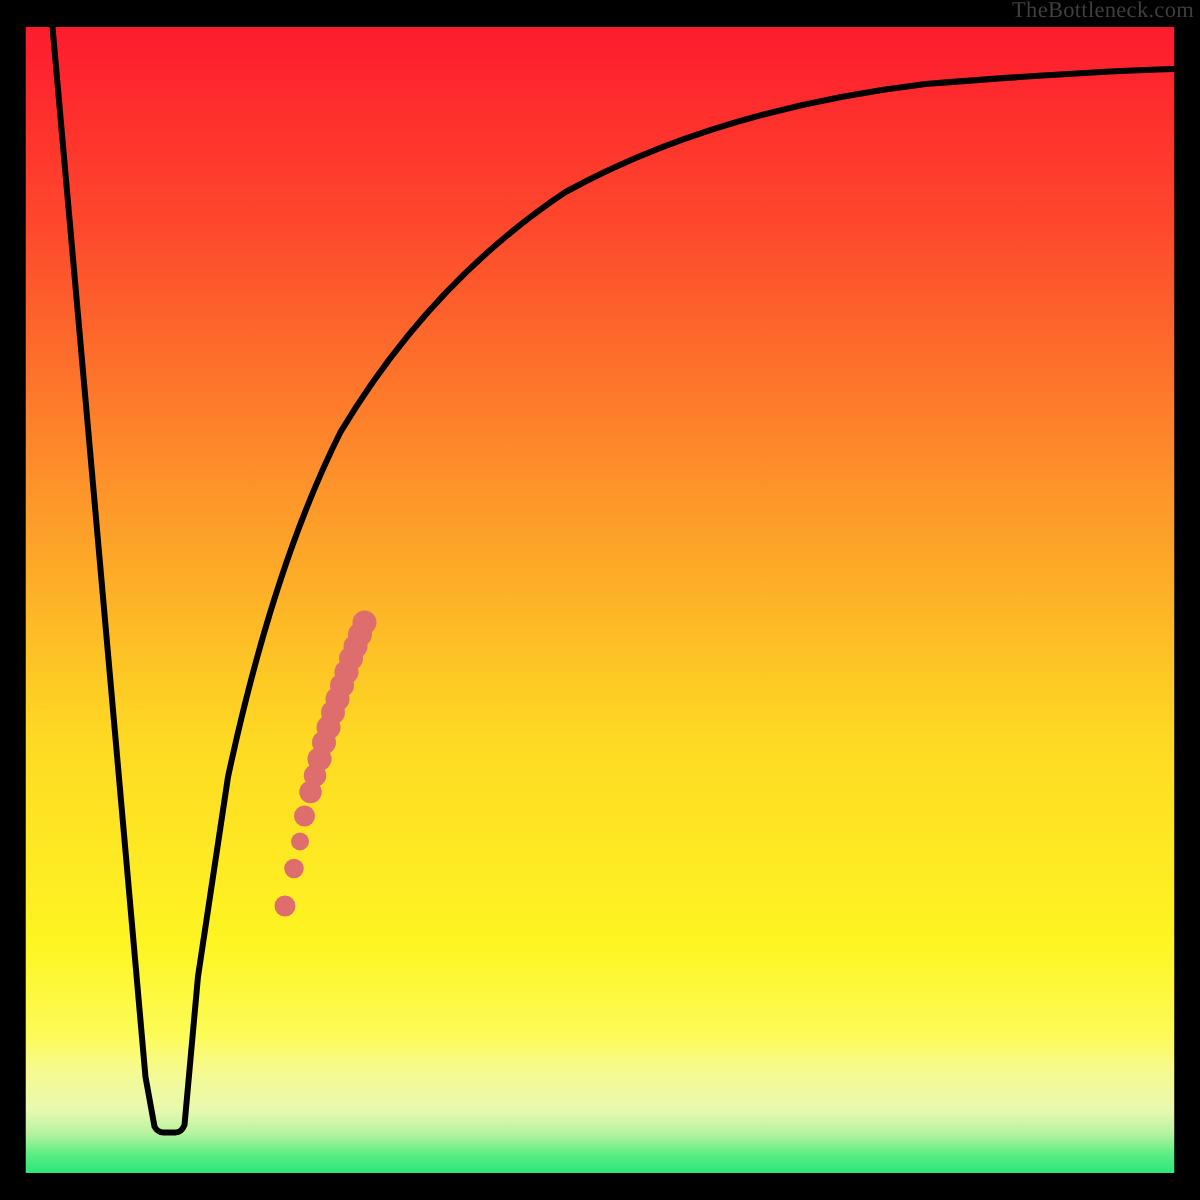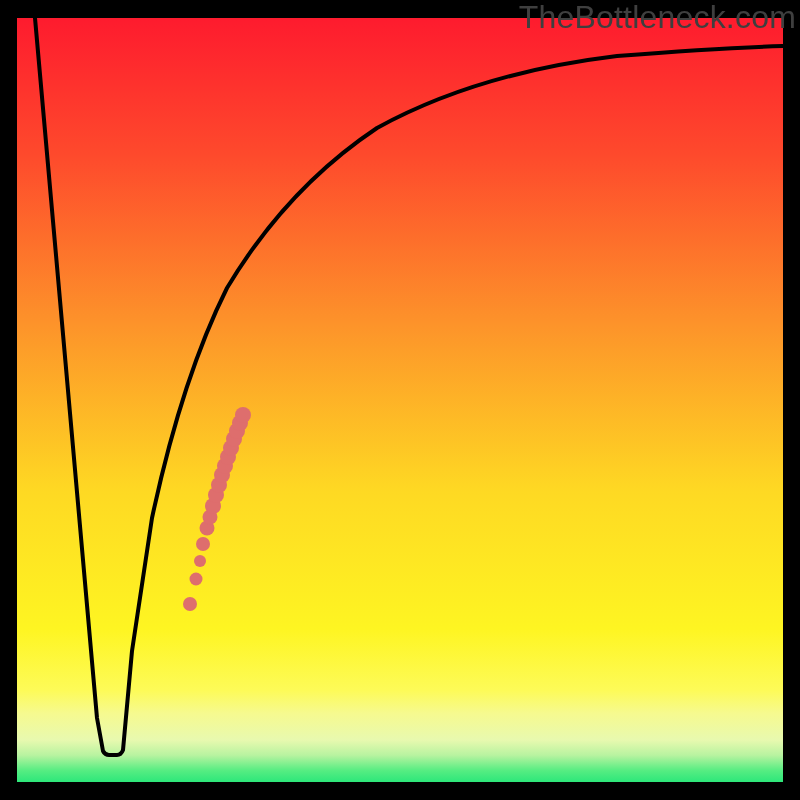--- a/index.html
+++ b/index.html
@@ -31,9 +31,10 @@
     top: -1px;
     right: 4px;
     color: #3f3f3f;
-    font-size: 32px;
+    font-size: 15px;
     font-weight: 400;
     letter-spacing: 0.2px;
+    font-family: Liberation Serif, serif;
   }
   svg.curve {
     position: absolute;

